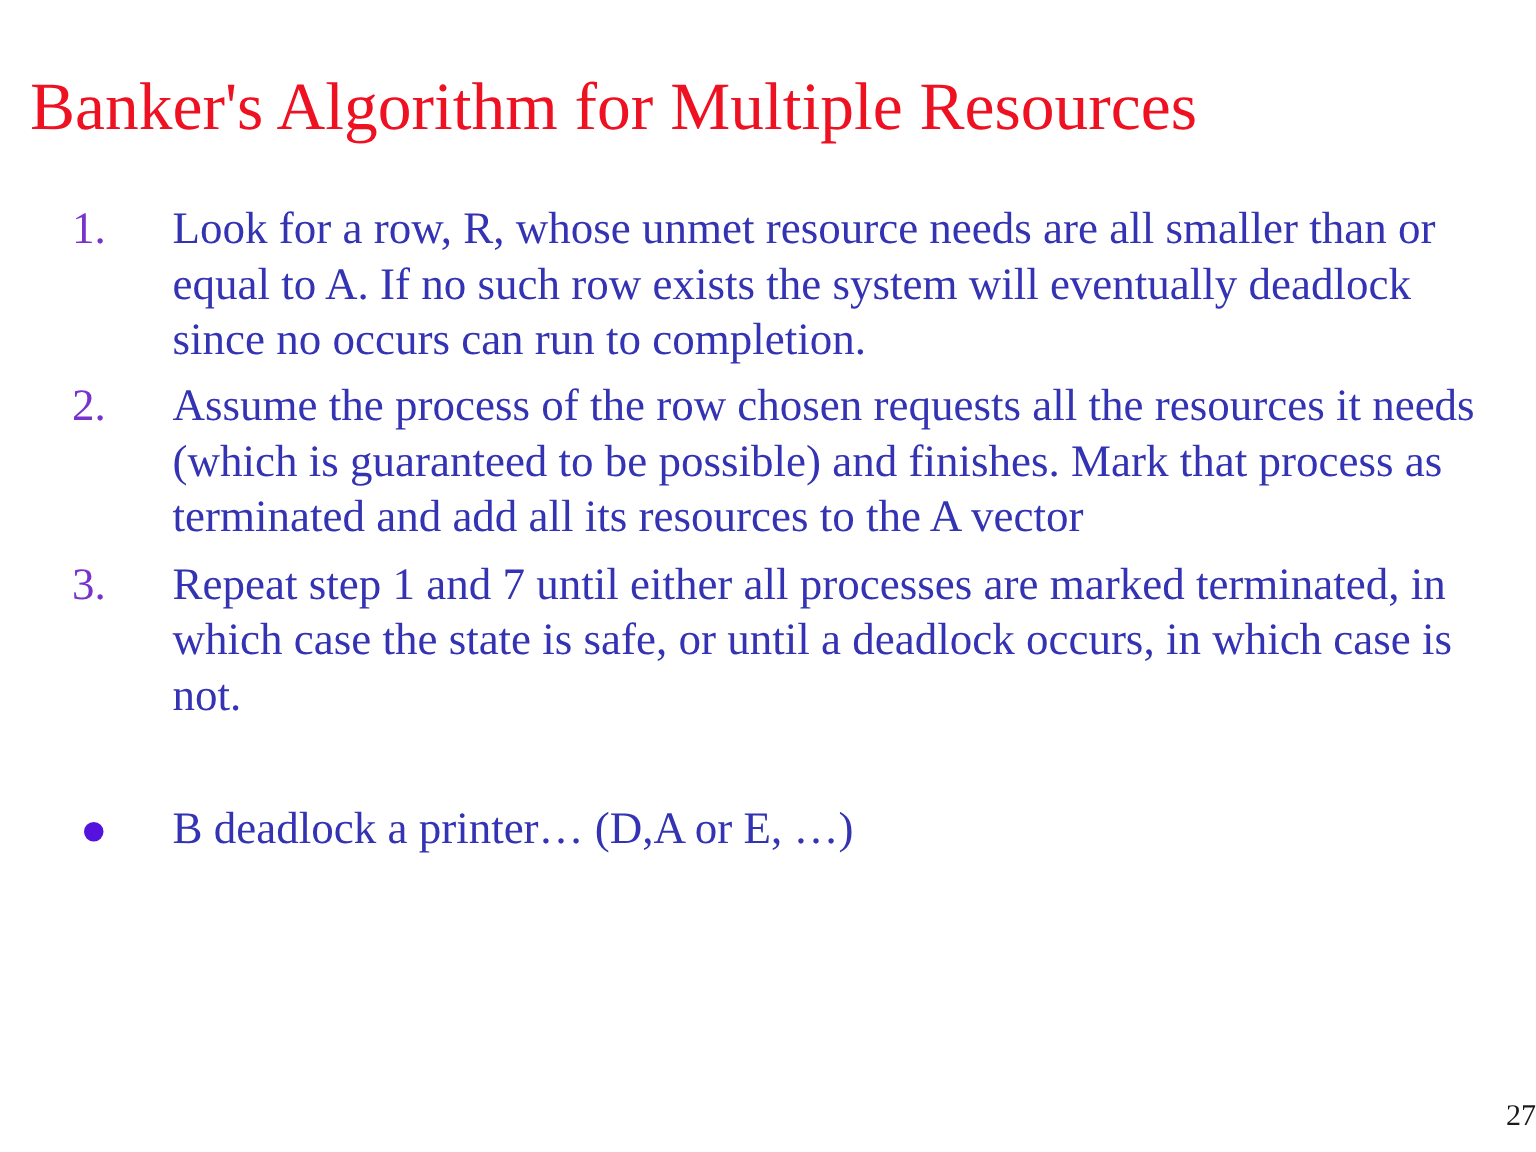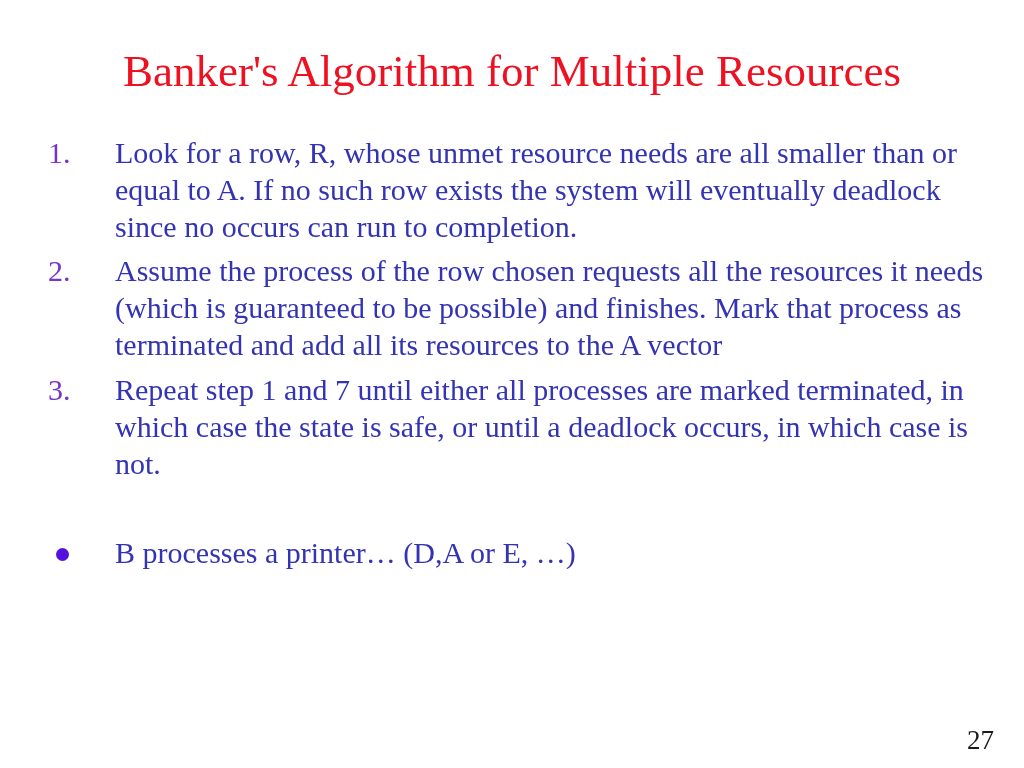--- a/index.html
+++ b/index.html
@@ -23,11 +23,11 @@
   }
   .slide-title {
     padding-top: 46px;
-    text-align: center;
     font-size: 45px;
     line-height: 1.15;
     color: var(--title-color);
     letter-spacing: 0px;
+    margin-left: 20px;
   }
   .content {
     margin-top: 37px;

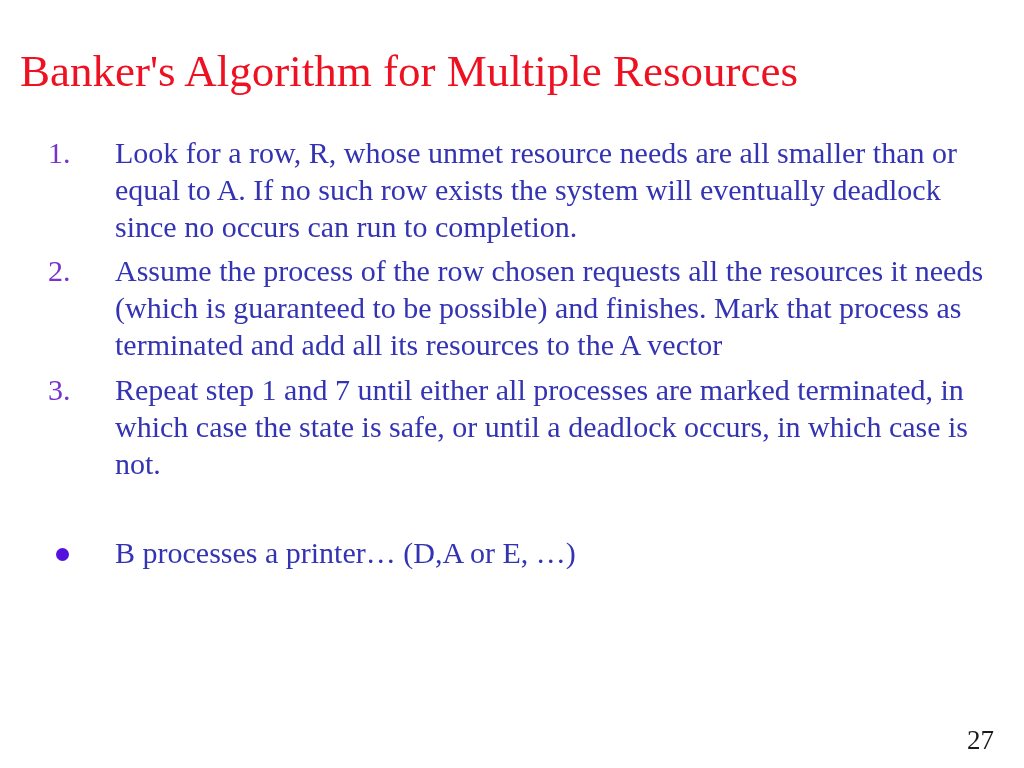--- a/index.html
+++ b/index.html
@@ -112,7 +112,7 @@
         <span class="bullet-marker">
           <span class="bullet-dot"></span>
         </span>
-        <span class="item-text">B processes a printer… (D,A or E, …)</span>
+        <span class="item-text">B deadlock a printer… (D,A or E, …)</span>
       </div>
 
 

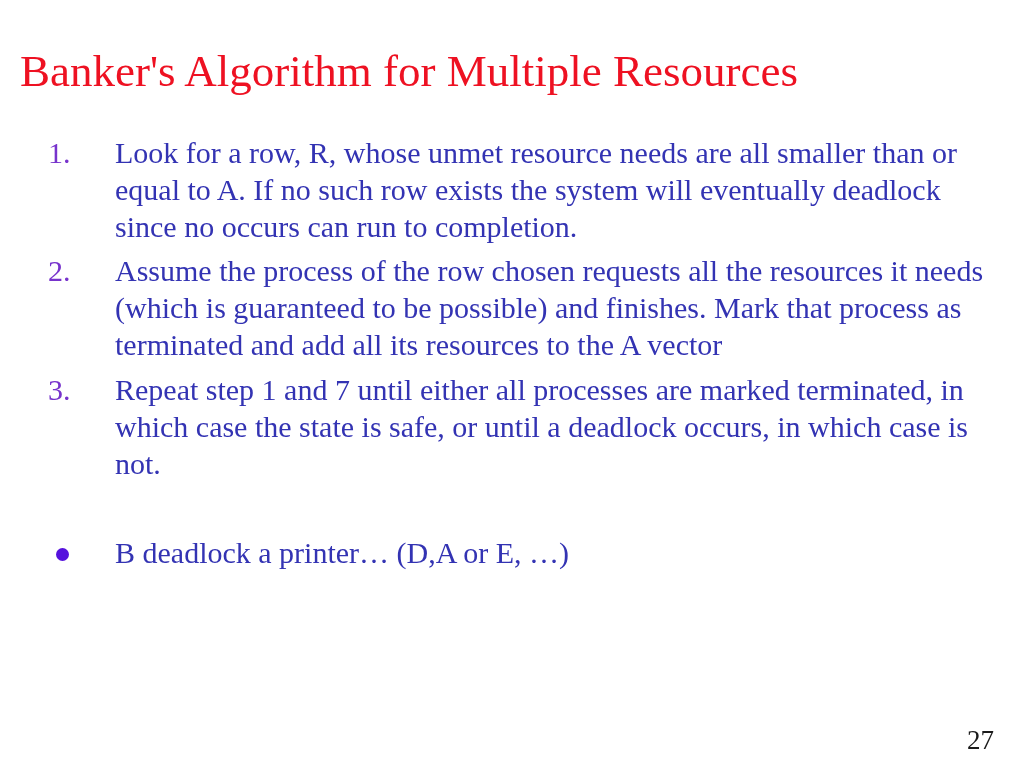--- a/index.html
+++ b/index.html
@@ -76,9 +76,9 @@
   }
   .page-number {
     position: absolute;
-    right: 30px;
+    right: 0;
     bottom: 12px;
-    font-size: 27px;
+    font-size: 20px;
     color: var(--page-number-color);
   }
 </style>

